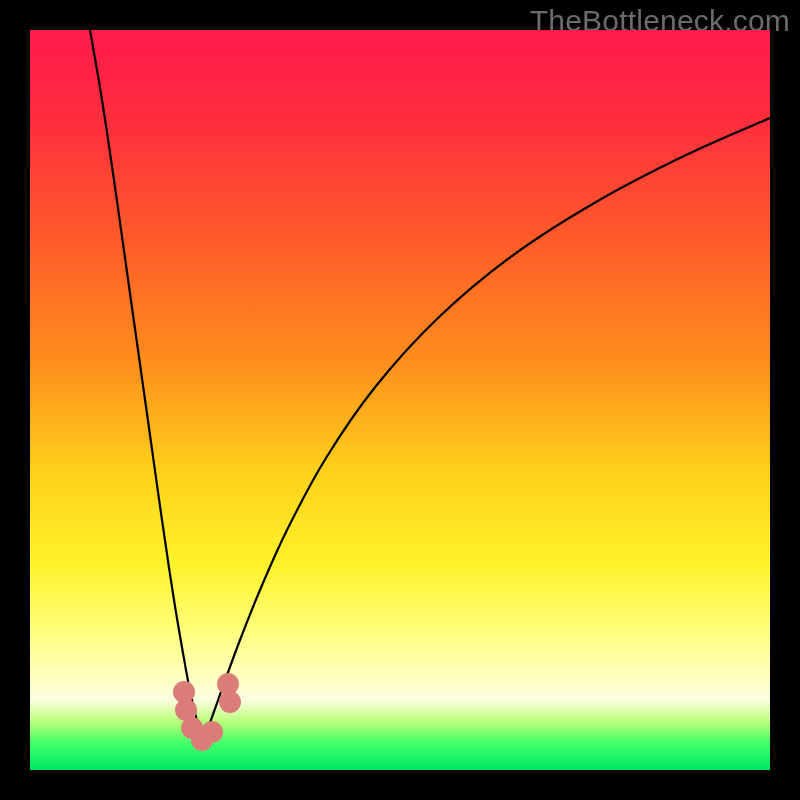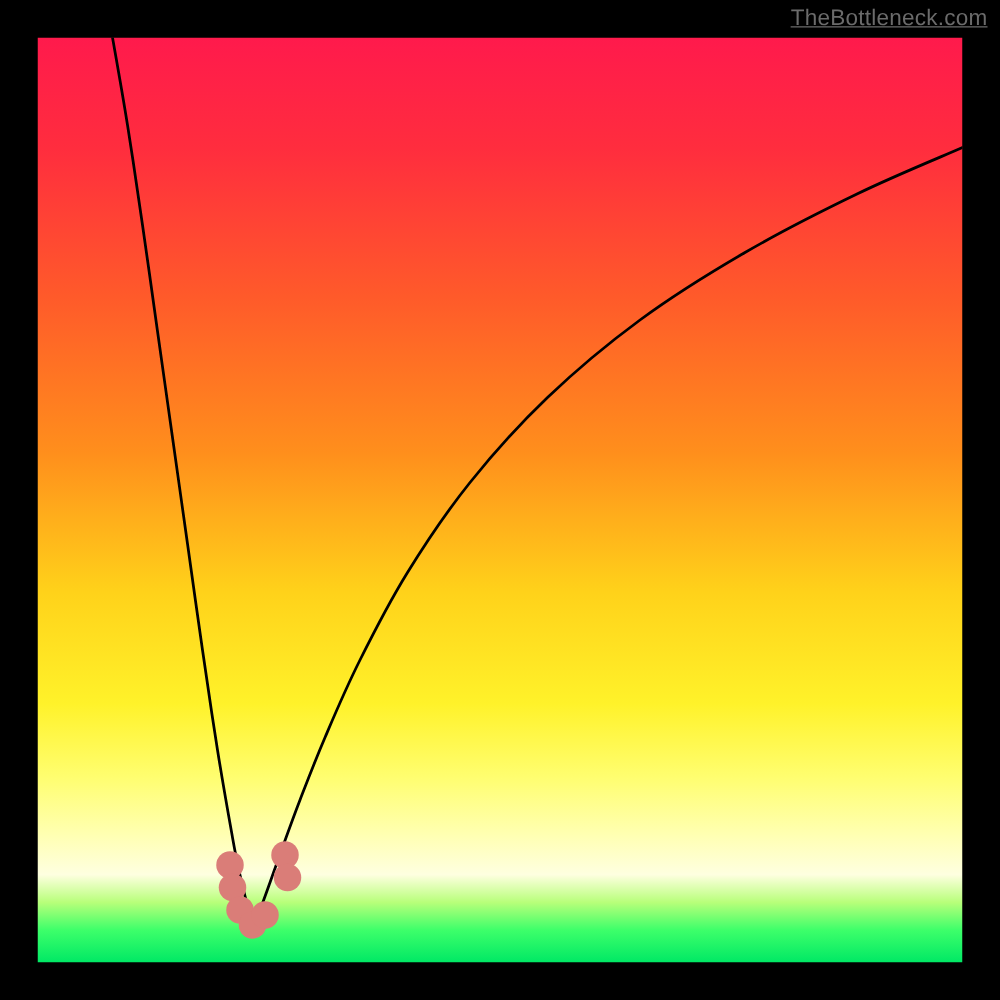--- a/index.html
+++ b/index.html
@@ -31,11 +31,10 @@
     top: 4px;
     right: 10px;
     color: #6b6b6b;
-    font-size: 18px;
+    font-size: 30px;
     font-weight: 400;
     letter-spacing: 0.2px;
     user-select: none;
-    text-decoration: underline;
   }
 </style>
 </head>

